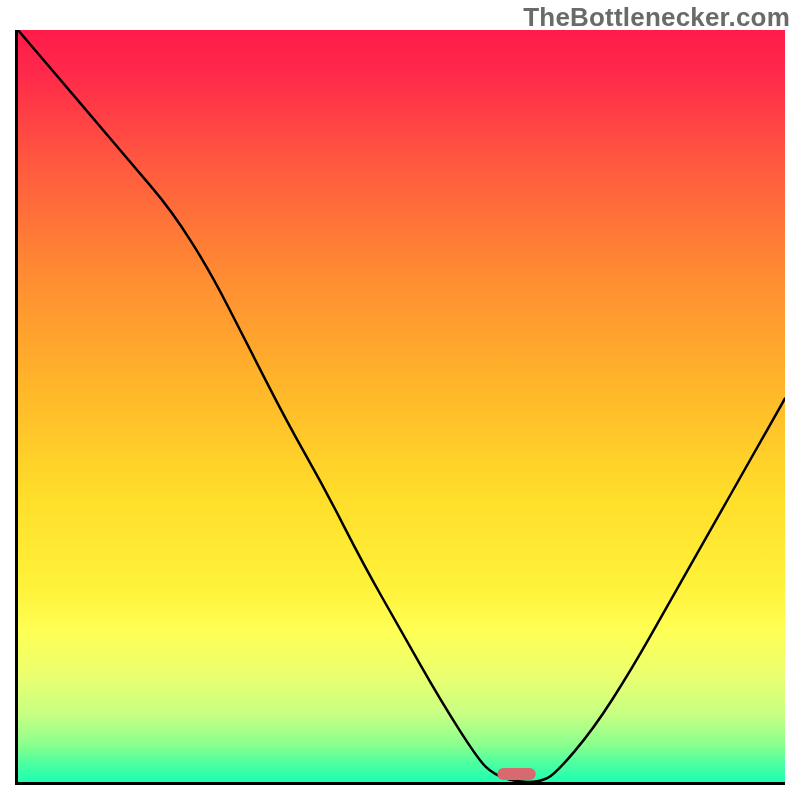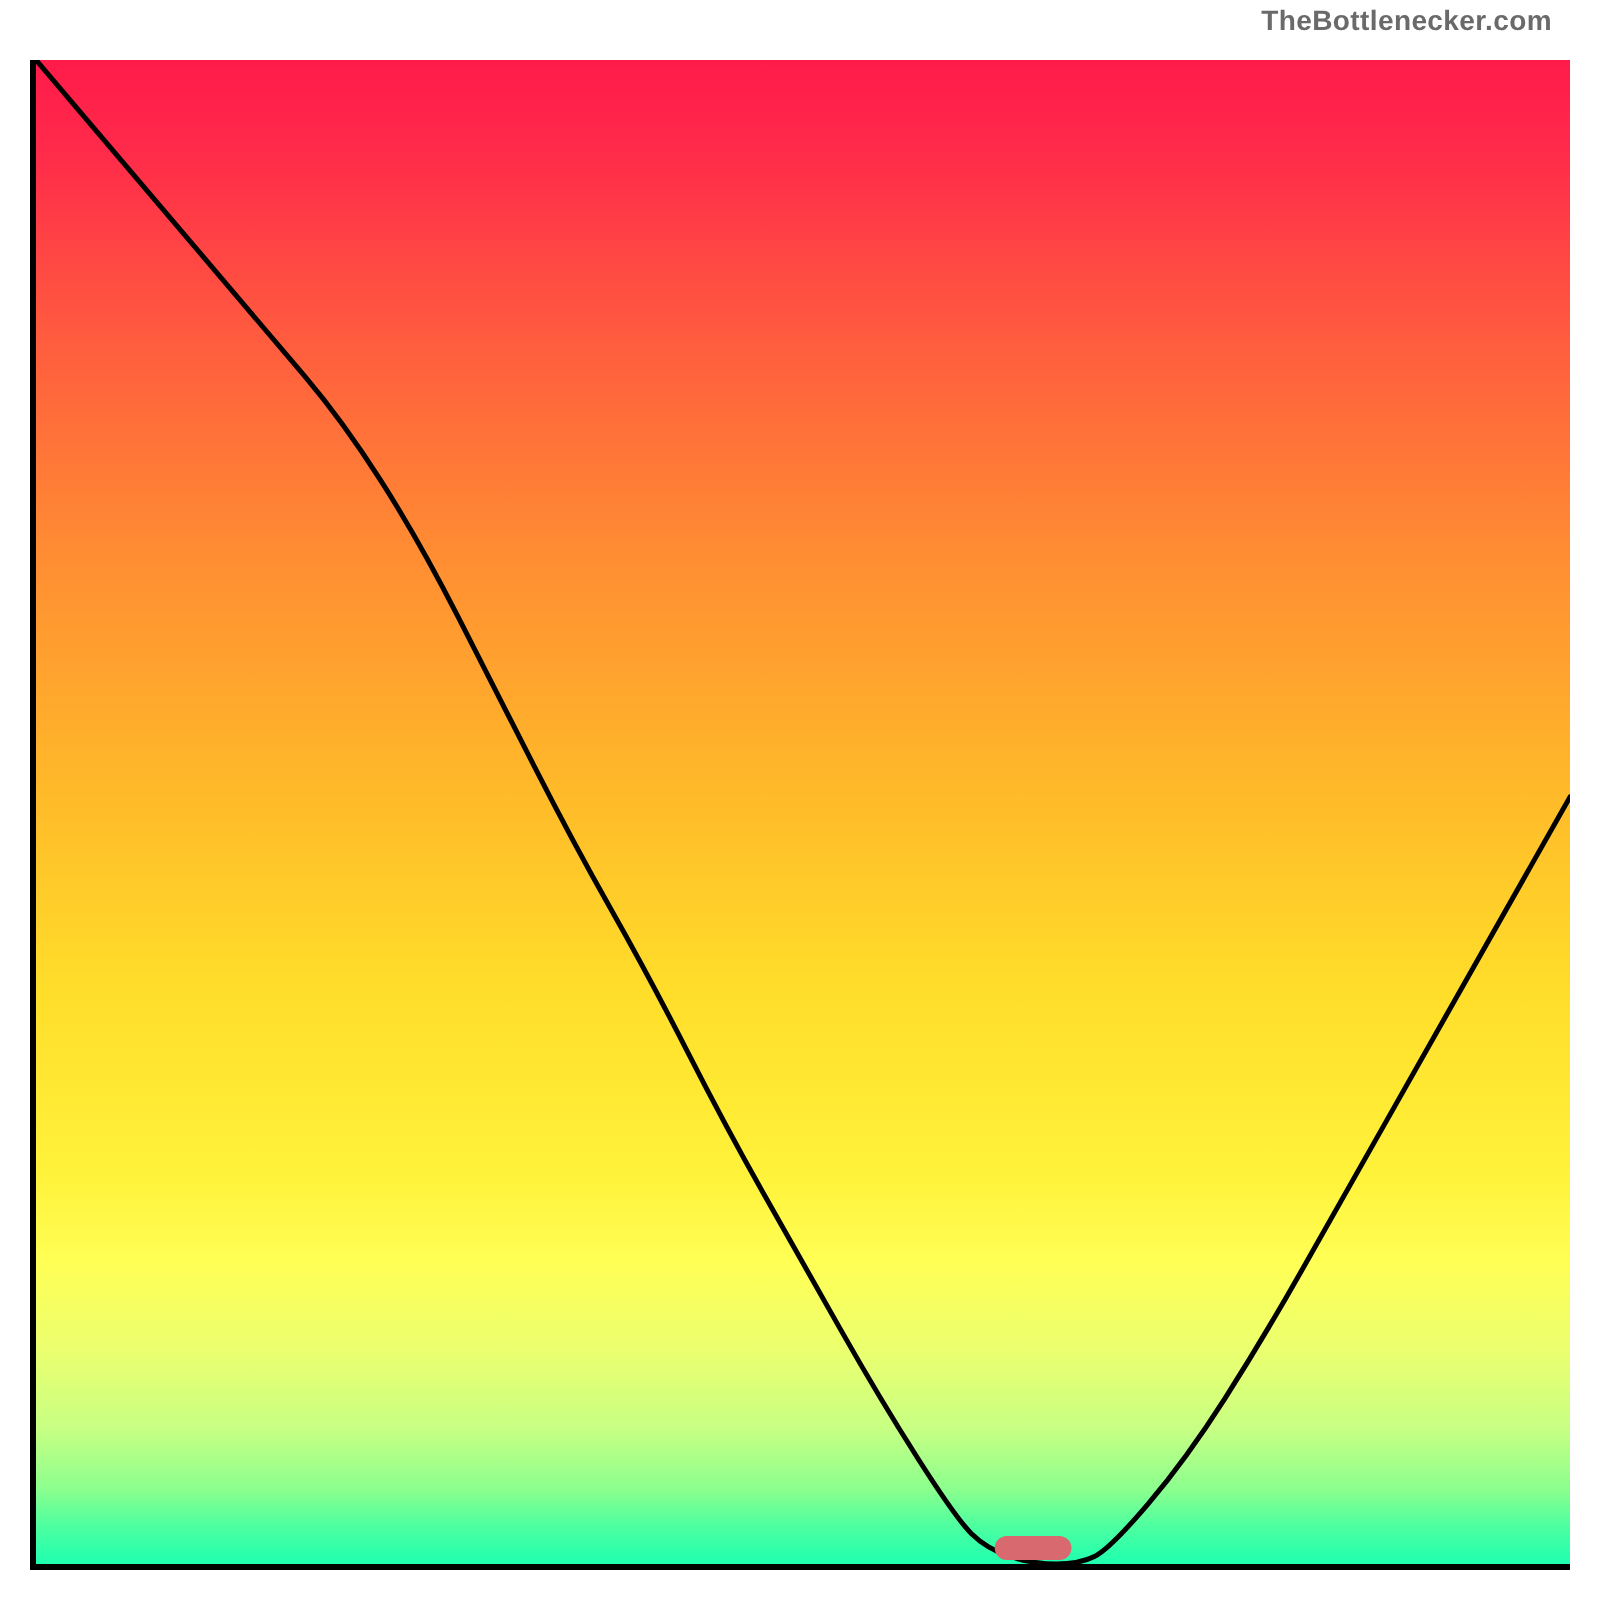--- a/index.html
+++ b/index.html
@@ -19,8 +19,8 @@
   .watermark {
     position: absolute;
     top: 2px;
-    right: 24px;
-    font-size: 14px;
+    right: 10px;
+    font-size: 26px;
     font-weight: 600;
     color: #6a6a6a;
     letter-spacing: 0.2px;

